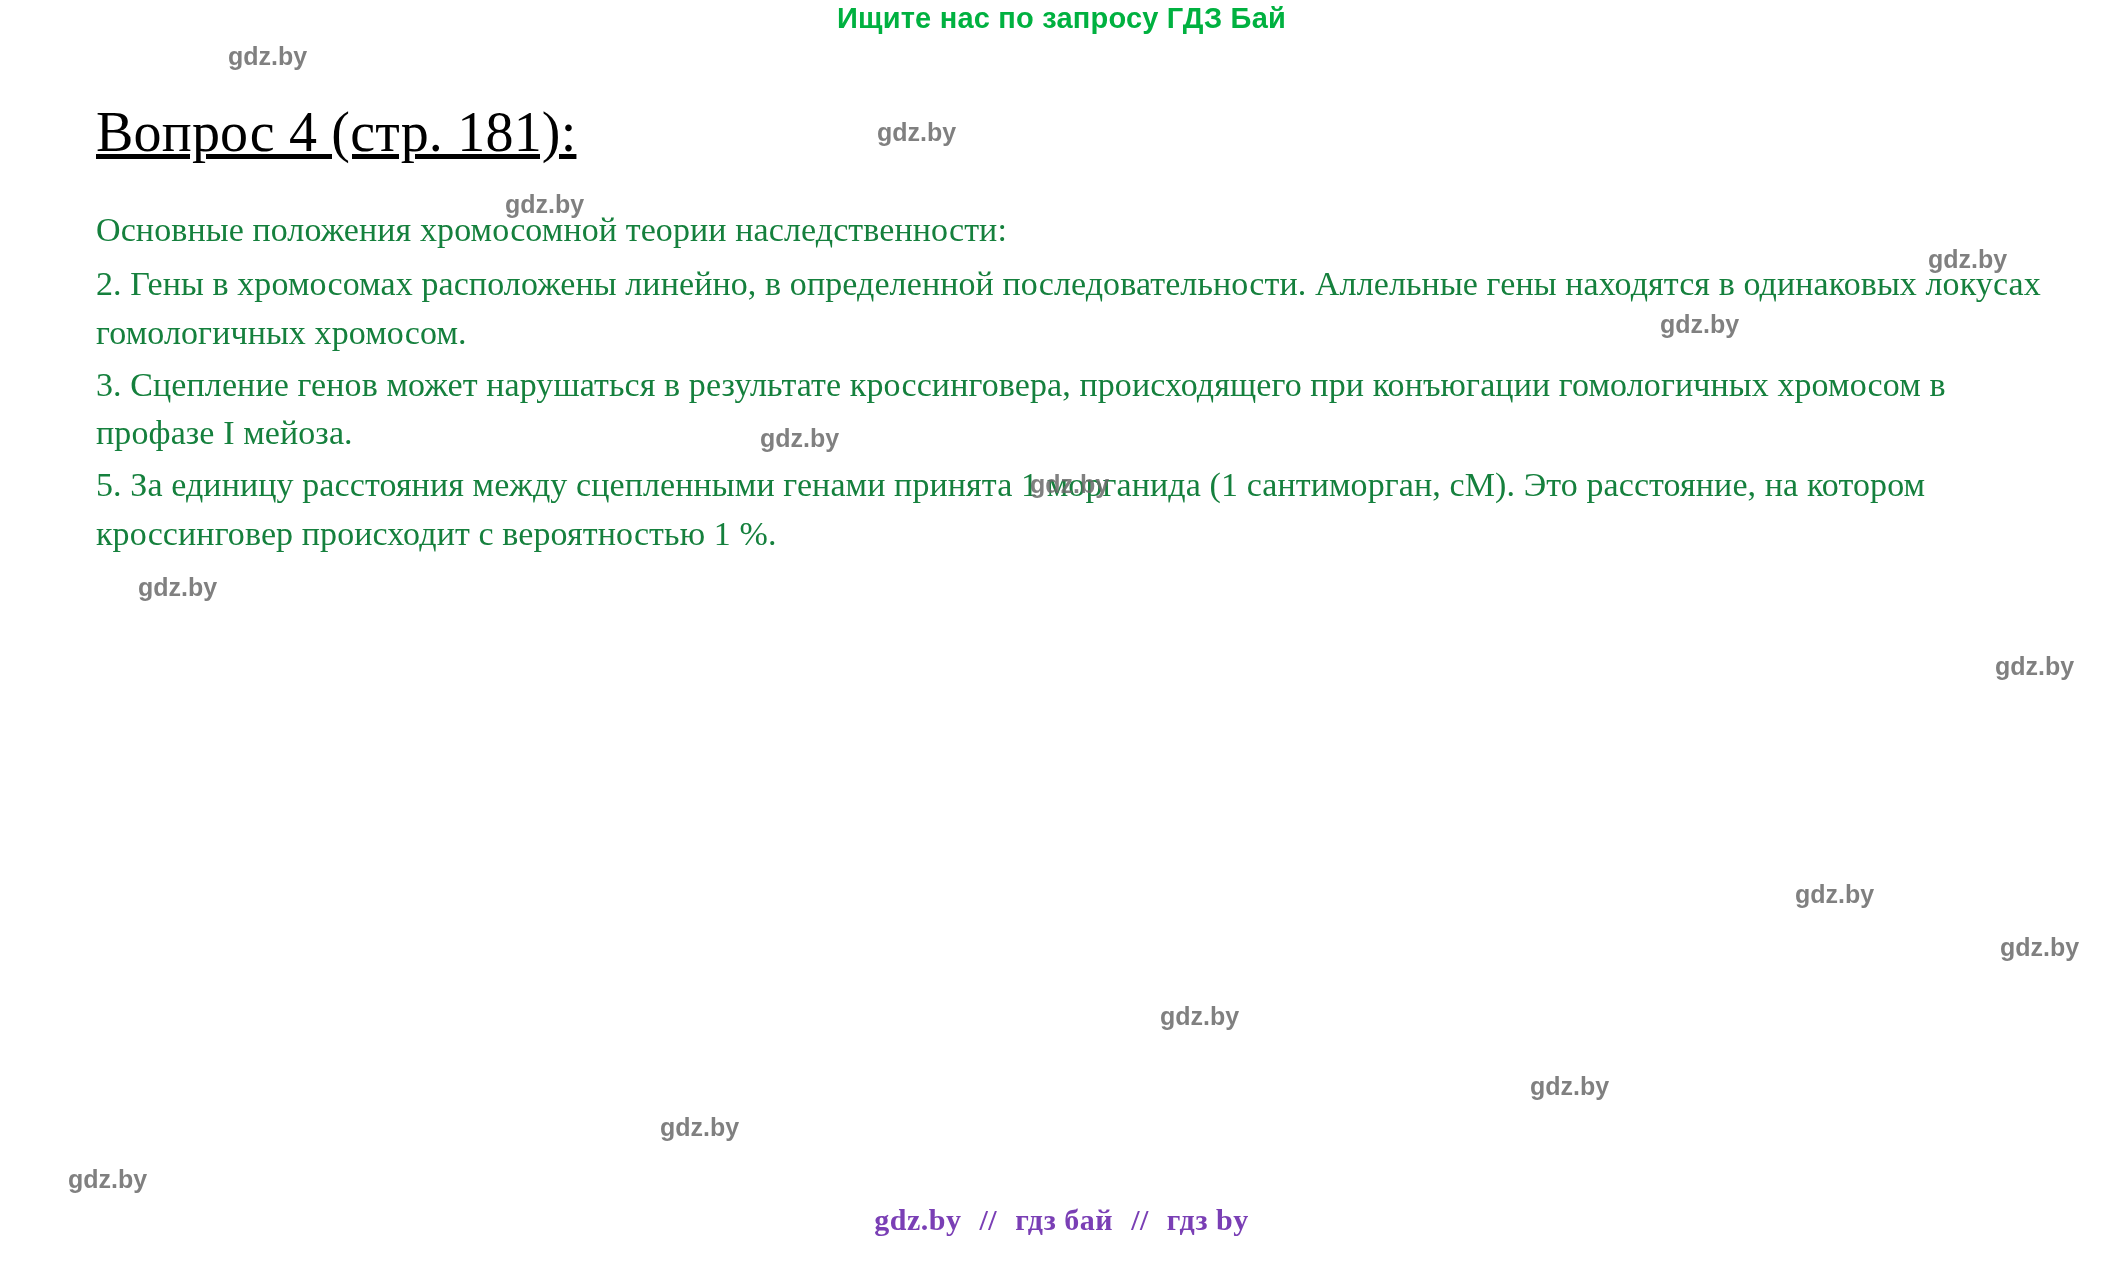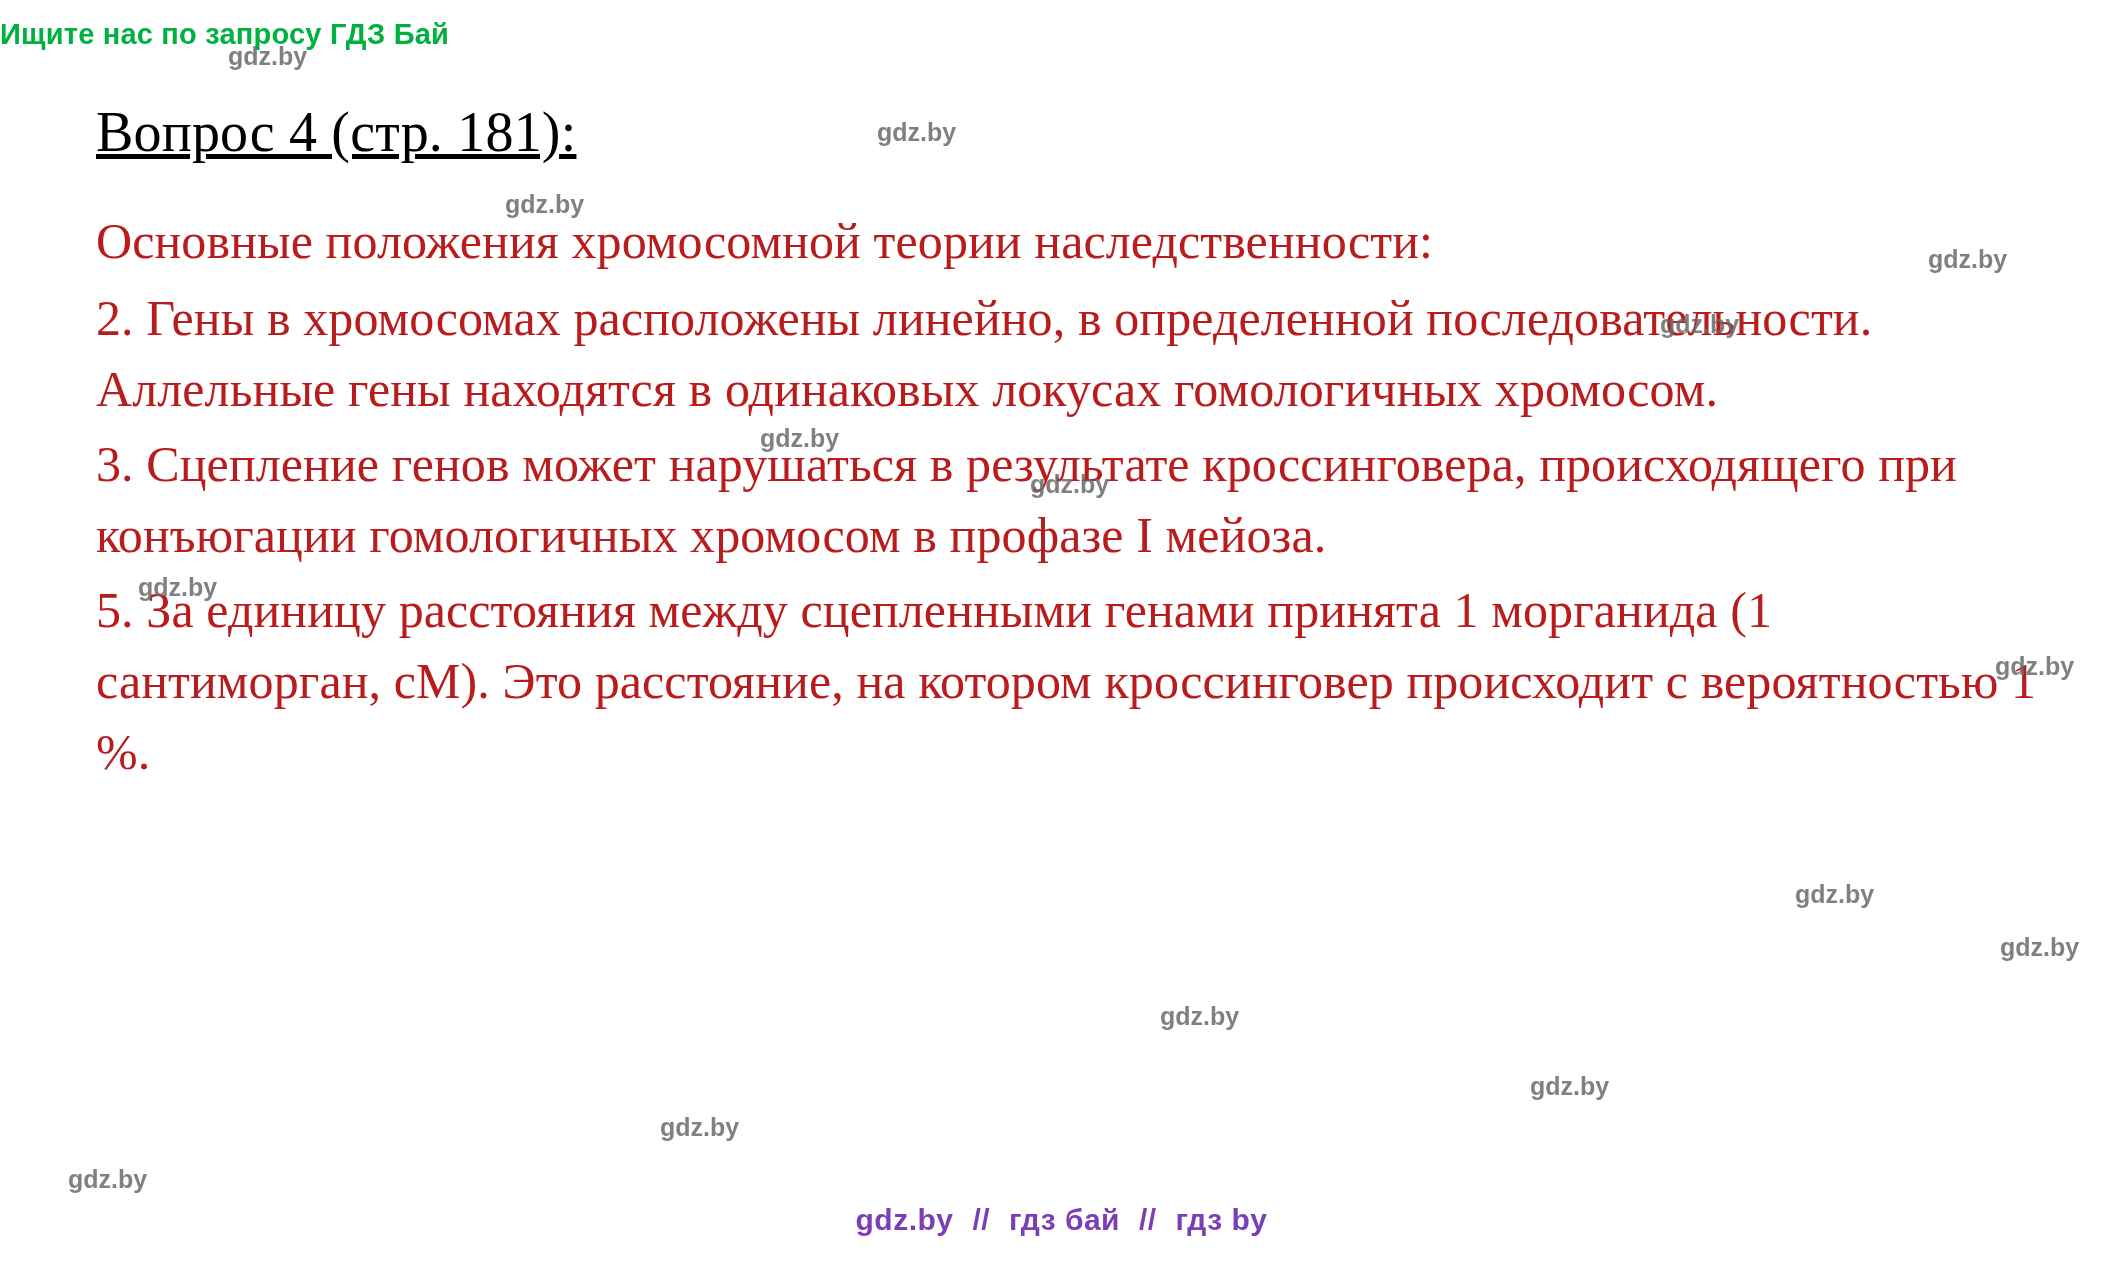--- a/index.html
+++ b/index.html
@@ -20,9 +20,10 @@
   }
   .top-banner {
     position: absolute;
-    top: 18px;
+    top: 2px;
     left: 0;
     width: 2123px;
+    text-align: center;
     font-family: "Liberation Sans", sans-serif;
     font-size: 29px;
     font-weight: bold;

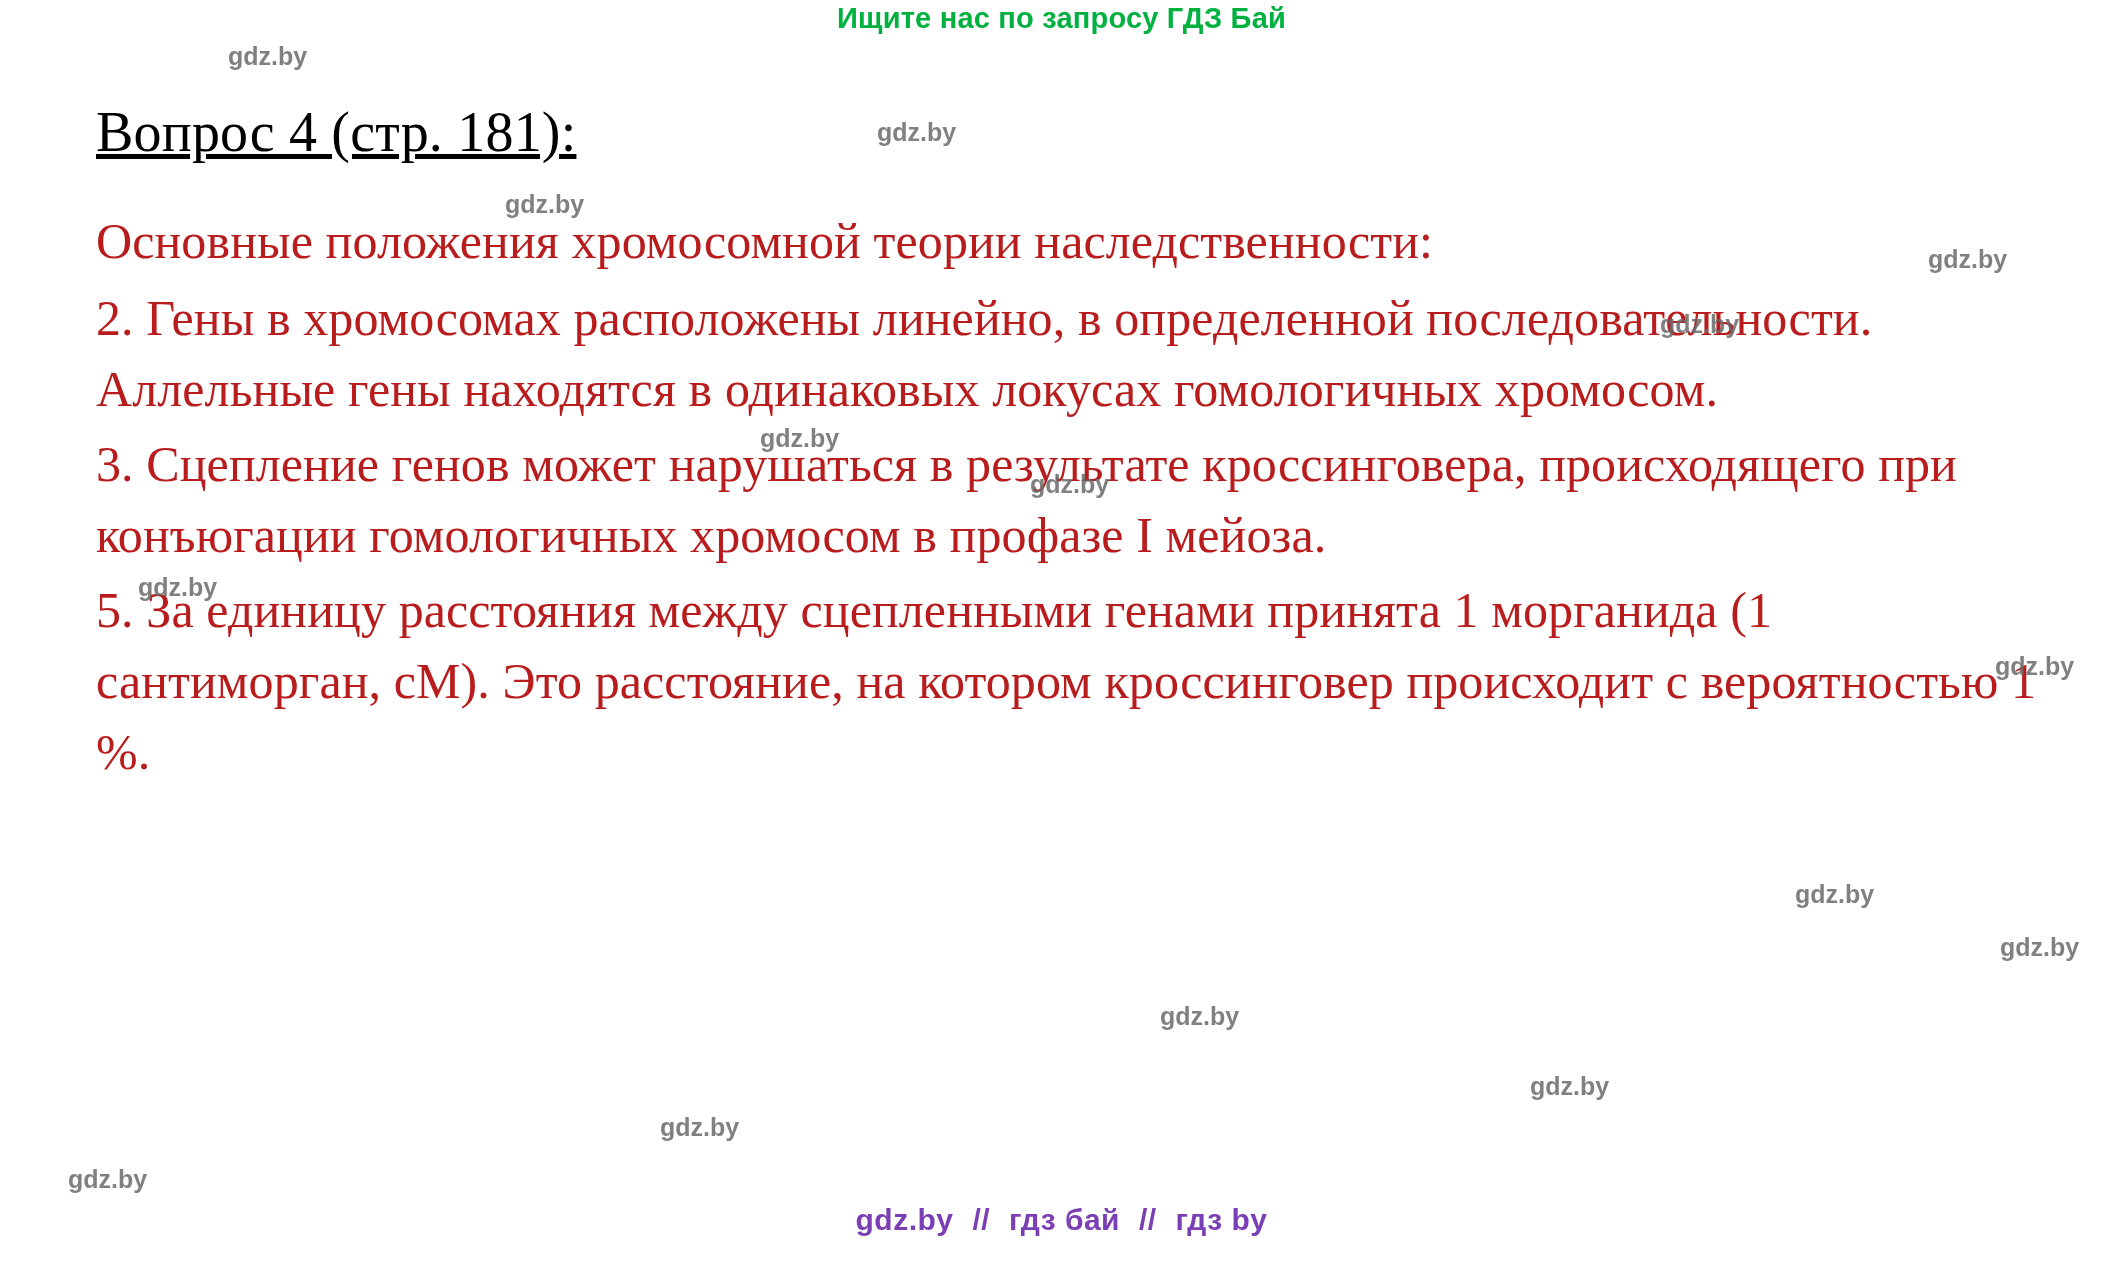--- a/index.html
+++ b/index.html
@@ -46,9 +46,9 @@
     text-decoration: underline;
   }
   .para {
-    font-size: 50px;
+    font-size: 34px;
     line-height: 1.42;
-    color: #b91c1c;
+    color: #15803d;
     margin: 0 0 4px 0;
     letter-spacing: 0.1px;
   }

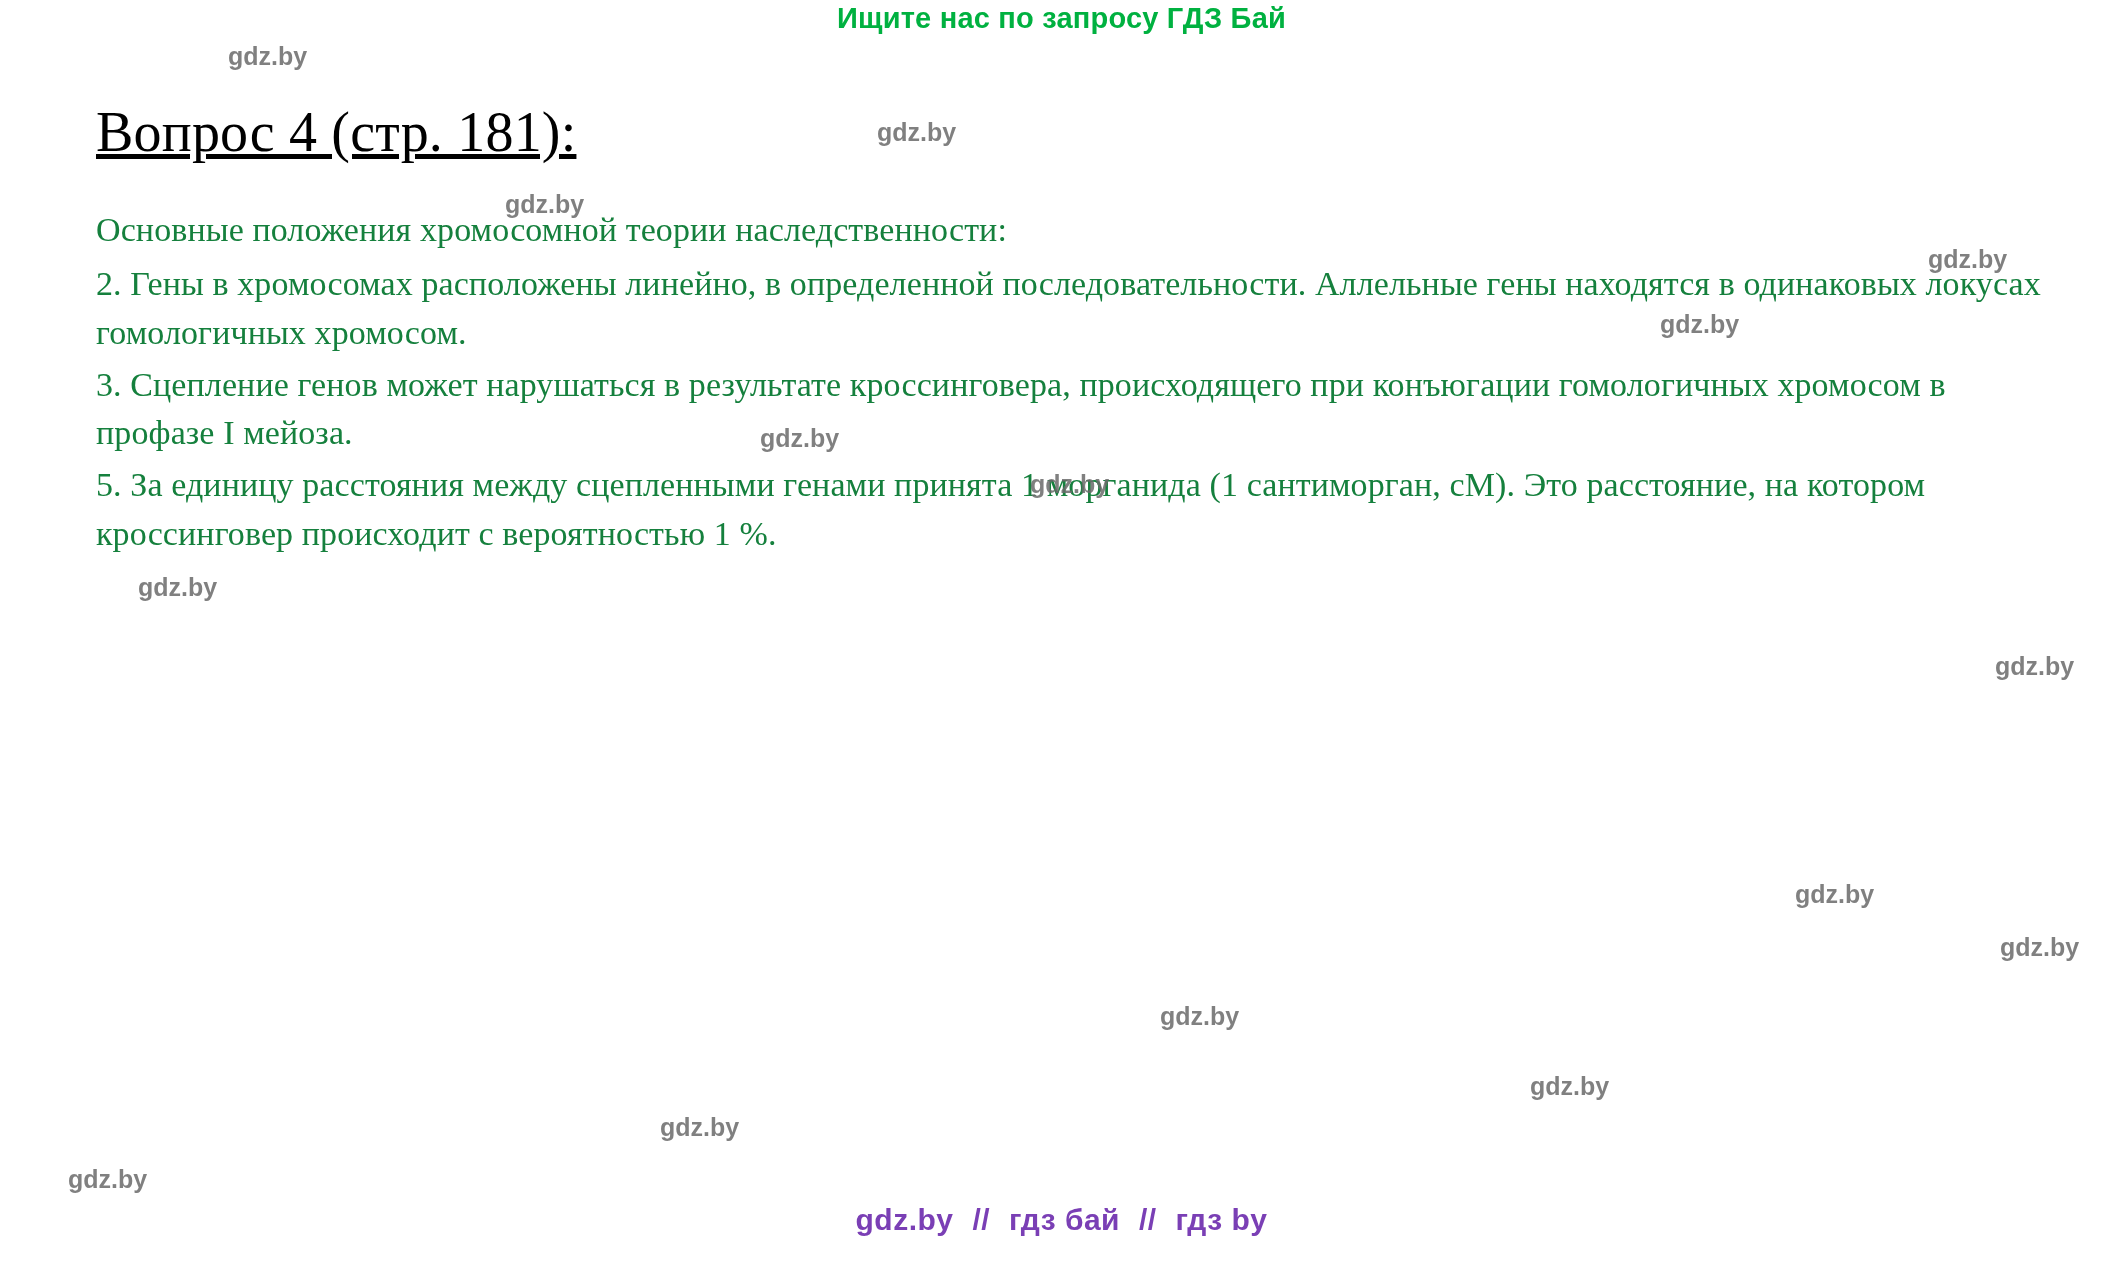--- a/index.html
+++ b/index.html
@@ -71,7 +71,7 @@
     bottom: 26px;
     width: 2123px;
     text-align: center;
-    font-family: Liberation Sans, sans-serif;
+    font-family: Liberation Serif, serif;
     font-size: 30px;
     font-weight: bold;
     color: #7a3fb5;

